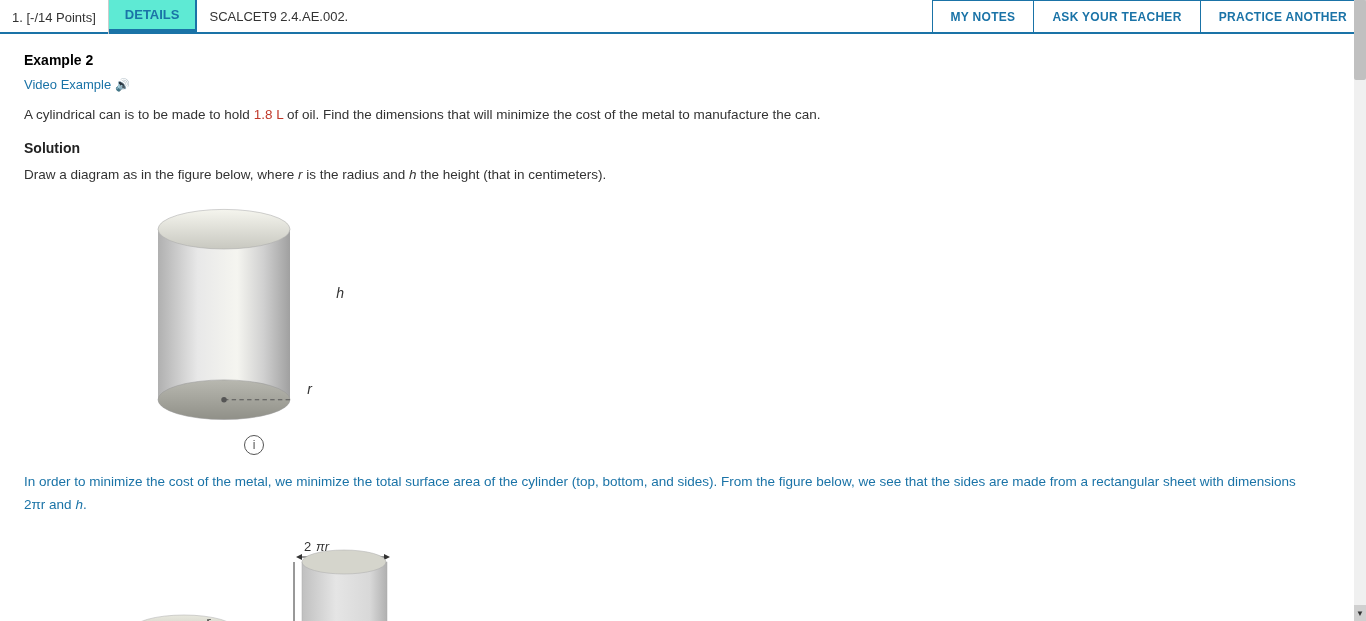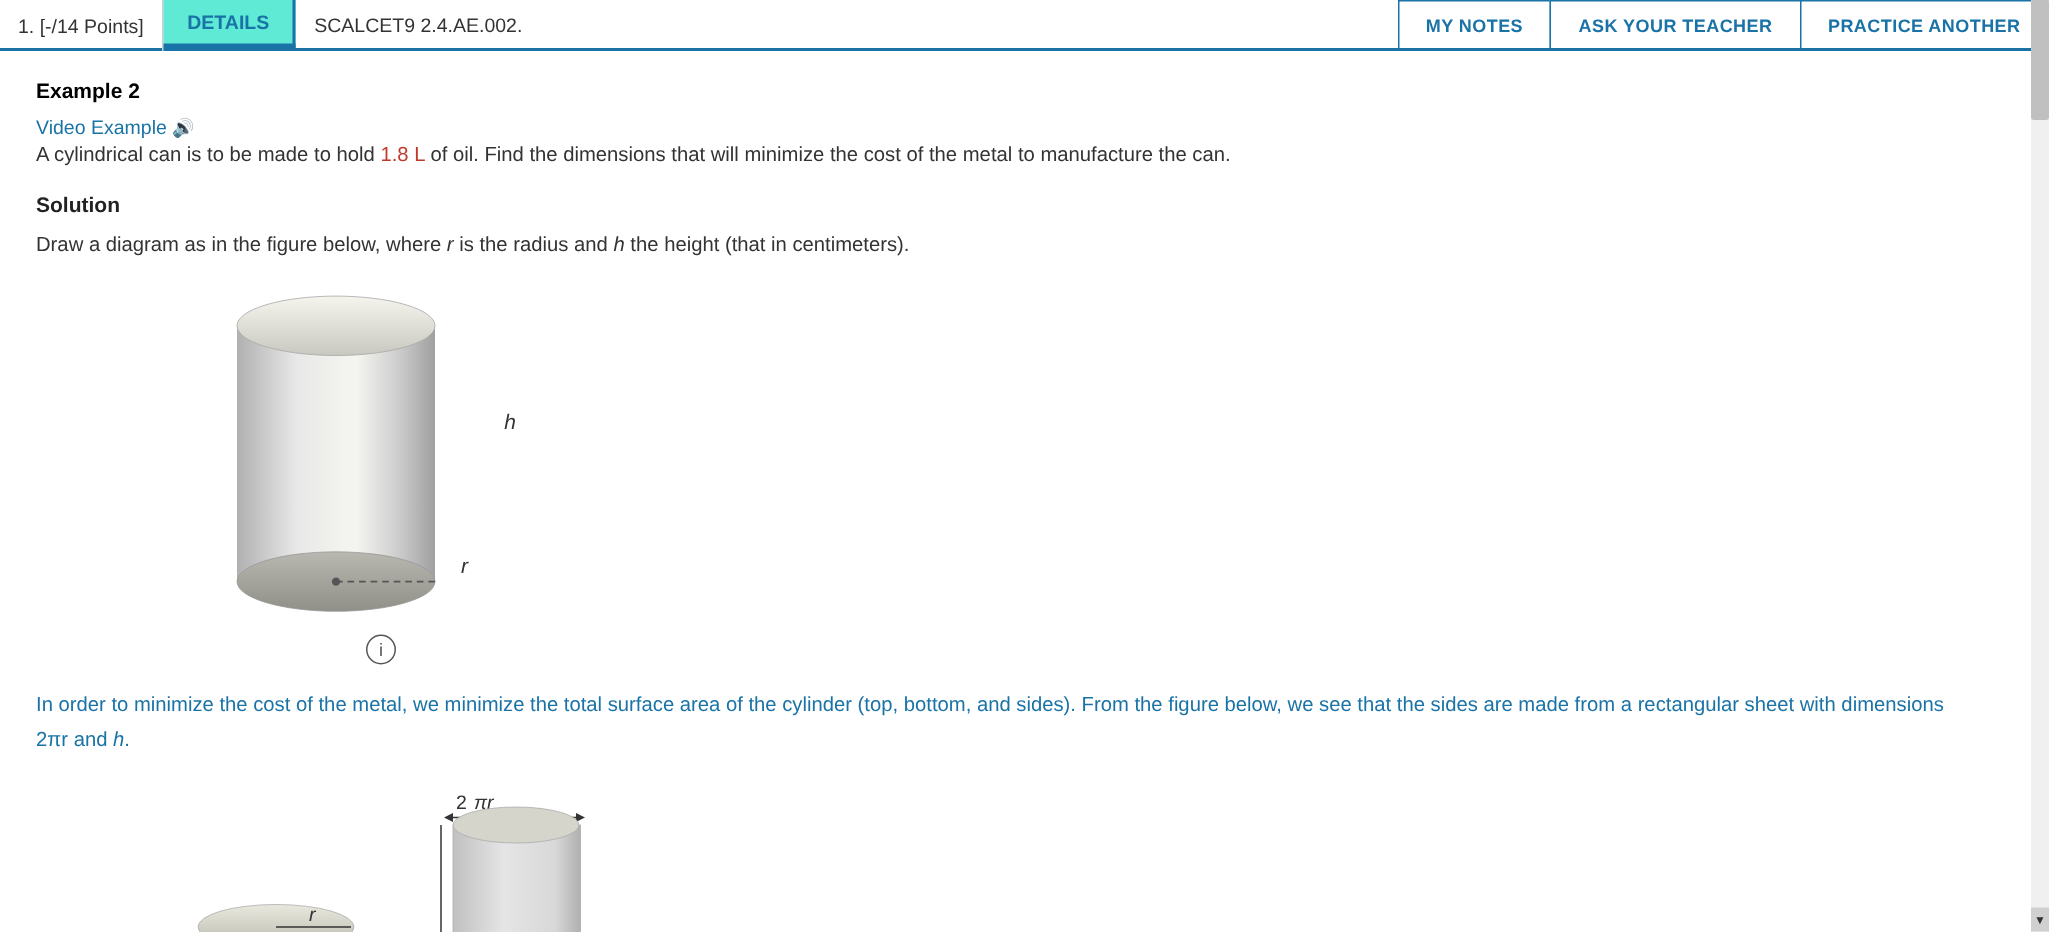--- a/index.html
+++ b/index.html
@@ -89,6 +89,7 @@
       display: inline-flex;
       align-items: center;
       gap: 4px;
+      margin-bottom: 12px;
     }
 
     .speaker-icon {

